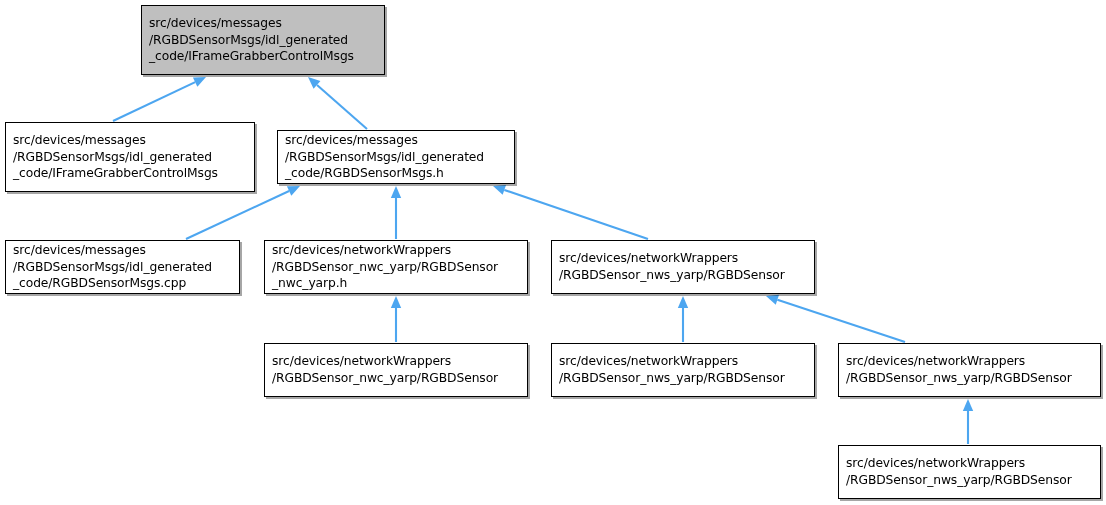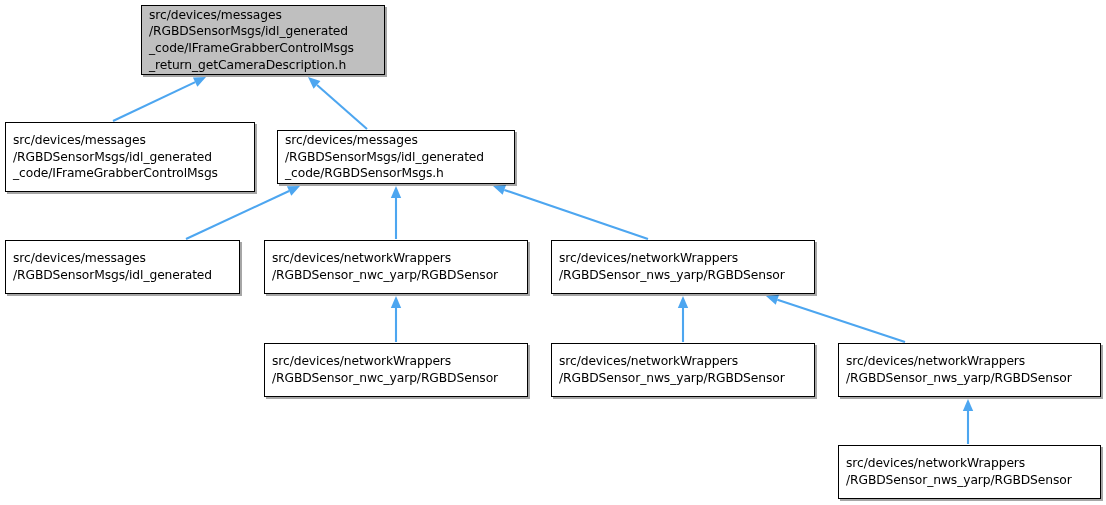--- a/index.html
+++ b/index.html
@@ -72,7 +72,7 @@
       <polygon points="973.2,411 962.8,411 968,399" fill="#4da6f0"></polygon>
     </svg>
   <div id="node-layer">
-      <div class="node root align-left" style="left: 141px; top: 5px; width: 244px; height: 70px;"><span class="line">src/devices/messages</span><span class="line">/RGBDSensorMsgs/idl_generated</span><span class="line">_code/IFrameGrabberControlMsgs</span><span class="line">_return_getCameraDescription.h</span></div>
+      <div class="node root align-left" style="left: 141px; top: 5px; width: 244px; height: 70px;"><span class="line">src/devices/messages</span><span class="line">/RGBDSensorMsgs/idl_generated</span><span class="line">_code/IFrameGrabberControlMsgs</span></div>
       <div class="node align-left" style="left: 5px; top: 122px; width: 250px; height: 70px;"><span class="line">src/devices/messages</span><span class="line">/RGBDSensorMsgs/idl_generated</span><span class="line">_code/IFrameGrabberControlMsgs</span></div>
       <div class="node align-left" style="left: 277px; top: 130px; width: 238px; height: 54px;"><span class="line">src/devices/messages</span><span class="line">/RGBDSensorMsgs/idl_generated</span><span class="line">_code/RGBDSensorMsgs.h</span></div>
       <div class="node align-left" style="left: 5px; top: 240px; width: 235px; height: 54px;"><span class="line">src/devices/messages</span><span class="line">/RGBDSensorMsgs/idl_generated</span></div>

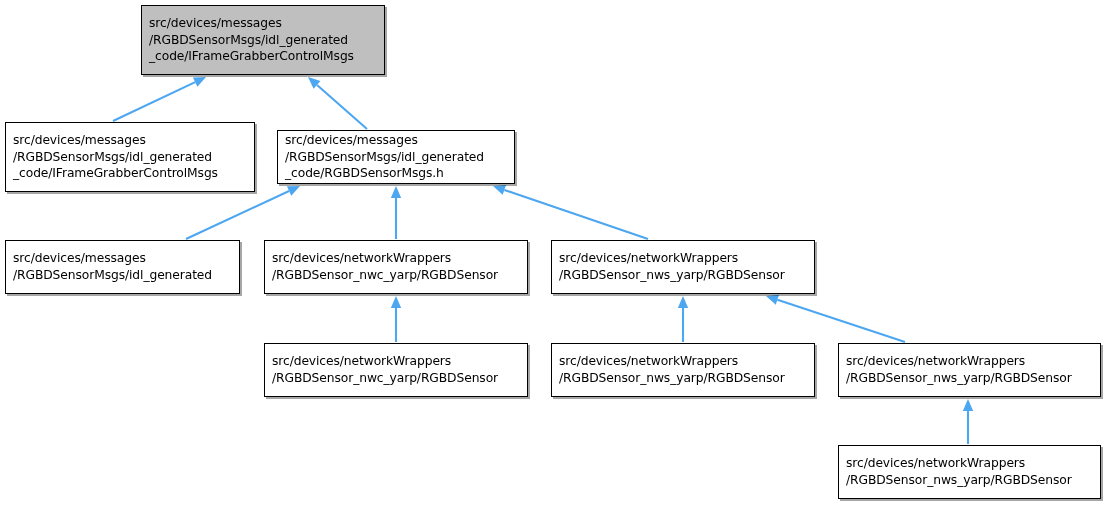--- a/index.html
+++ b/index.html
@@ -75,7 +75,7 @@
       <div class="node root align-left" style="left: 141px; top: 5px; width: 244px; height: 70px;"><span class="line">src/devices/messages</span><span class="line">/RGBDSensorMsgs/idl_generated</span><span class="line">_code/IFrameGrabberControlMsgs</span></div>
       <div class="node align-left" style="left: 5px; top: 122px; width: 250px; height: 70px;"><span class="line">src/devices/messages</span><span class="line">/RGBDSensorMsgs/idl_generated</span><span class="line">_code/IFrameGrabberControlMsgs</span></div>
       <div class="node align-left" style="left: 277px; top: 130px; width: 238px; height: 54px;"><span class="line">src/devices/messages</span><span class="line">/RGBDSensorMsgs/idl_generated</span><span class="line">_code/RGBDSensorMsgs.h</span></div>
-      <div class="node align-left" style="left: 5px; top: 240px; width: 235px; height: 54px;"><span class="line">src/devices/messages</span><span class="line">/RGBDSensorMsgs/idl_generated</span></div>
+      <div class="node align-left" style="left: 5px; top: 240px; width: 235px; height: 54px;"><span class="line">src/devices/messages</span><span class="line">/RGBDSensorMsgs/idl_generated</span><span class="line">_code/RGBDSensorMsgs.cpp</span></div>
       <div class="node align-left" style="left: 264px; top: 240px; width: 264px; height: 54px;"><span class="line">src/devices/networkWrappers</span><span class="line">/RGBDSensor_nwc_yarp/RGBDSensor</span></div>
       <div class="node align-left" style="left: 551px; top: 240px; width: 264px; height: 54px;"><span class="line">src/devices/networkWrappers</span><span class="line">/RGBDSensor_nws_yarp/RGBDSensor</span></div>
       <div class="node align-left" style="left: 264px; top: 343px; width: 264px; height: 54px;"><span class="line">src/devices/networkWrappers</span><span class="line">/RGBDSensor_nwc_yarp/RGBDSensor</span></div>

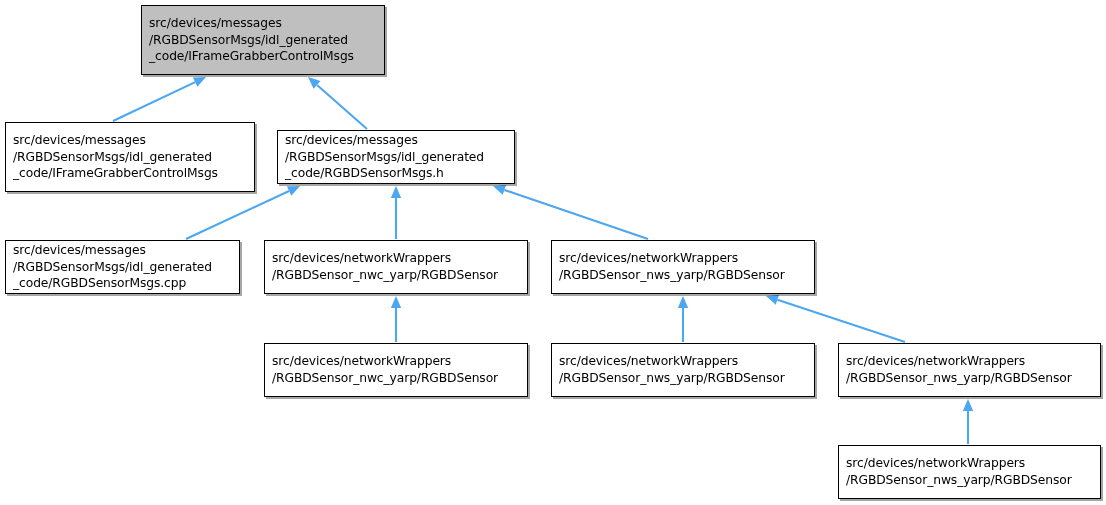--- a/index.html
+++ b/index.html
@@ -76,7 +76,7 @@
       <div class="node align-left" style="left: 5px; top: 122px; width: 250px; height: 70px;"><span class="line">src/devices/messages</span><span class="line">/RGBDSensorMsgs/idl_generated</span><span class="line">_code/IFrameGrabberControlMsgs</span></div>
       <div class="node align-left" style="left: 277px; top: 130px; width: 238px; height: 54px;"><span class="line">src/devices/messages</span><span class="line">/RGBDSensorMsgs/idl_generated</span><span class="line">_code/RGBDSensorMsgs.h</span></div>
       <div class="node align-left" style="left: 5px; top: 240px; width: 235px; height: 54px;"><span class="line">src/devices/messages</span><span class="line">/RGBDSensorMsgs/idl_generated</span><span class="line">_code/RGBDSensorMsgs.cpp</span></div>
-      <div class="node align-left" style="left: 264px; top: 240px; width: 264px; height: 54px;"><span class="line">src/devices/networkWrappers</span><span class="line">/RGBDSensor_nwc_yarp/RGBDSensor</span></div>
+      <div class="node align-left" style="left: 264px; top: 240px; width: 264px; height: 54px;"><span class="line">src/devices/networkWrappers</span><span class="line">/RGBDSensor_nwc_yarp/RGBDSensor</span><span class="line">_nwc_yarp.h</span></div>
       <div class="node align-left" style="left: 551px; top: 240px; width: 264px; height: 54px;"><span class="line">src/devices/networkWrappers</span><span class="line">/RGBDSensor_nws_yarp/RGBDSensor</span></div>
       <div class="node align-left" style="left: 264px; top: 343px; width: 264px; height: 54px;"><span class="line">src/devices/networkWrappers</span><span class="line">/RGBDSensor_nwc_yarp/RGBDSensor</span></div>
       <div class="node align-left" style="left: 551px; top: 343px; width: 264px; height: 54px;"><span class="line">src/devices/networkWrappers</span><span class="line">/RGBDSensor_nws_yarp/RGBDSensor</span></div>

